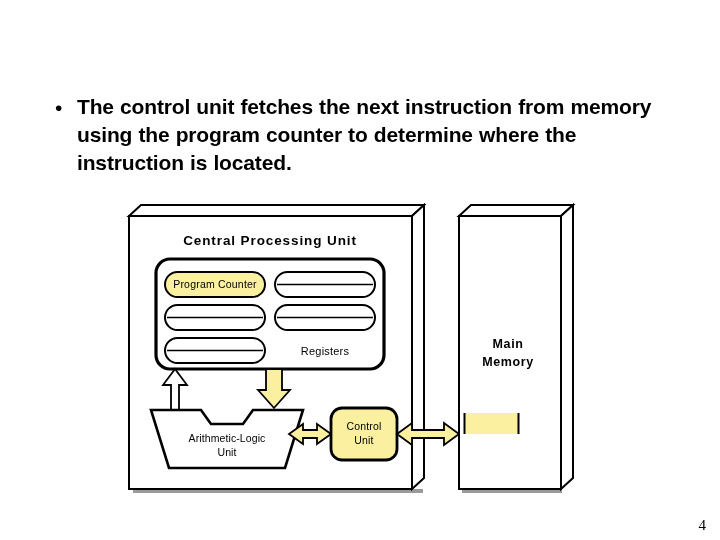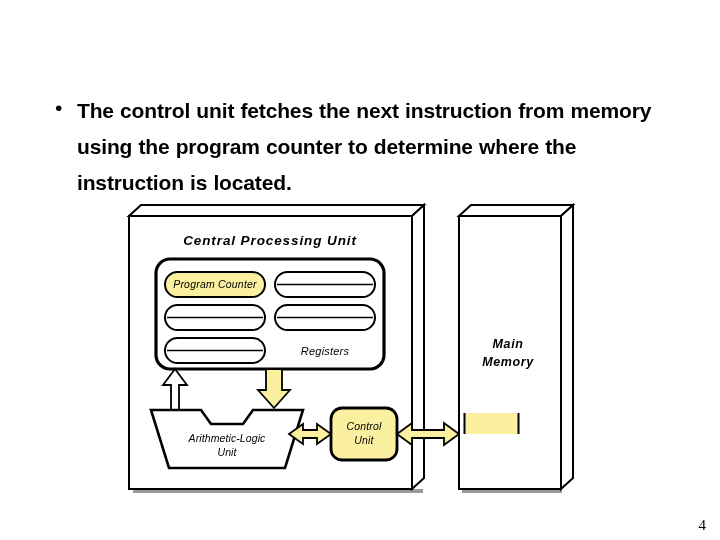--- a/index.html
+++ b/index.html
@@ -42,7 +42,7 @@
   #bullet-text {
     flex: 1 1 auto;
     font-size: 21px;
-    line-height: 36px;
+    line-height: 28px;
     font-weight: bold;
     color: #000000;
     letter-spacing: -0.15px;

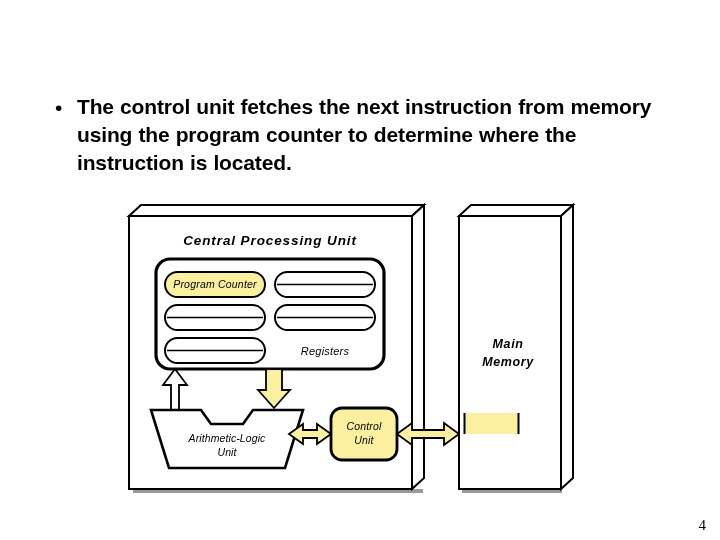--- a/index.html
+++ b/index.html
@@ -57,7 +57,6 @@
     width: 720px;
     height: 540px;
     pointer-events: none;
-    font-style: italic;
   }
   #diagram svg {
     display: block;

